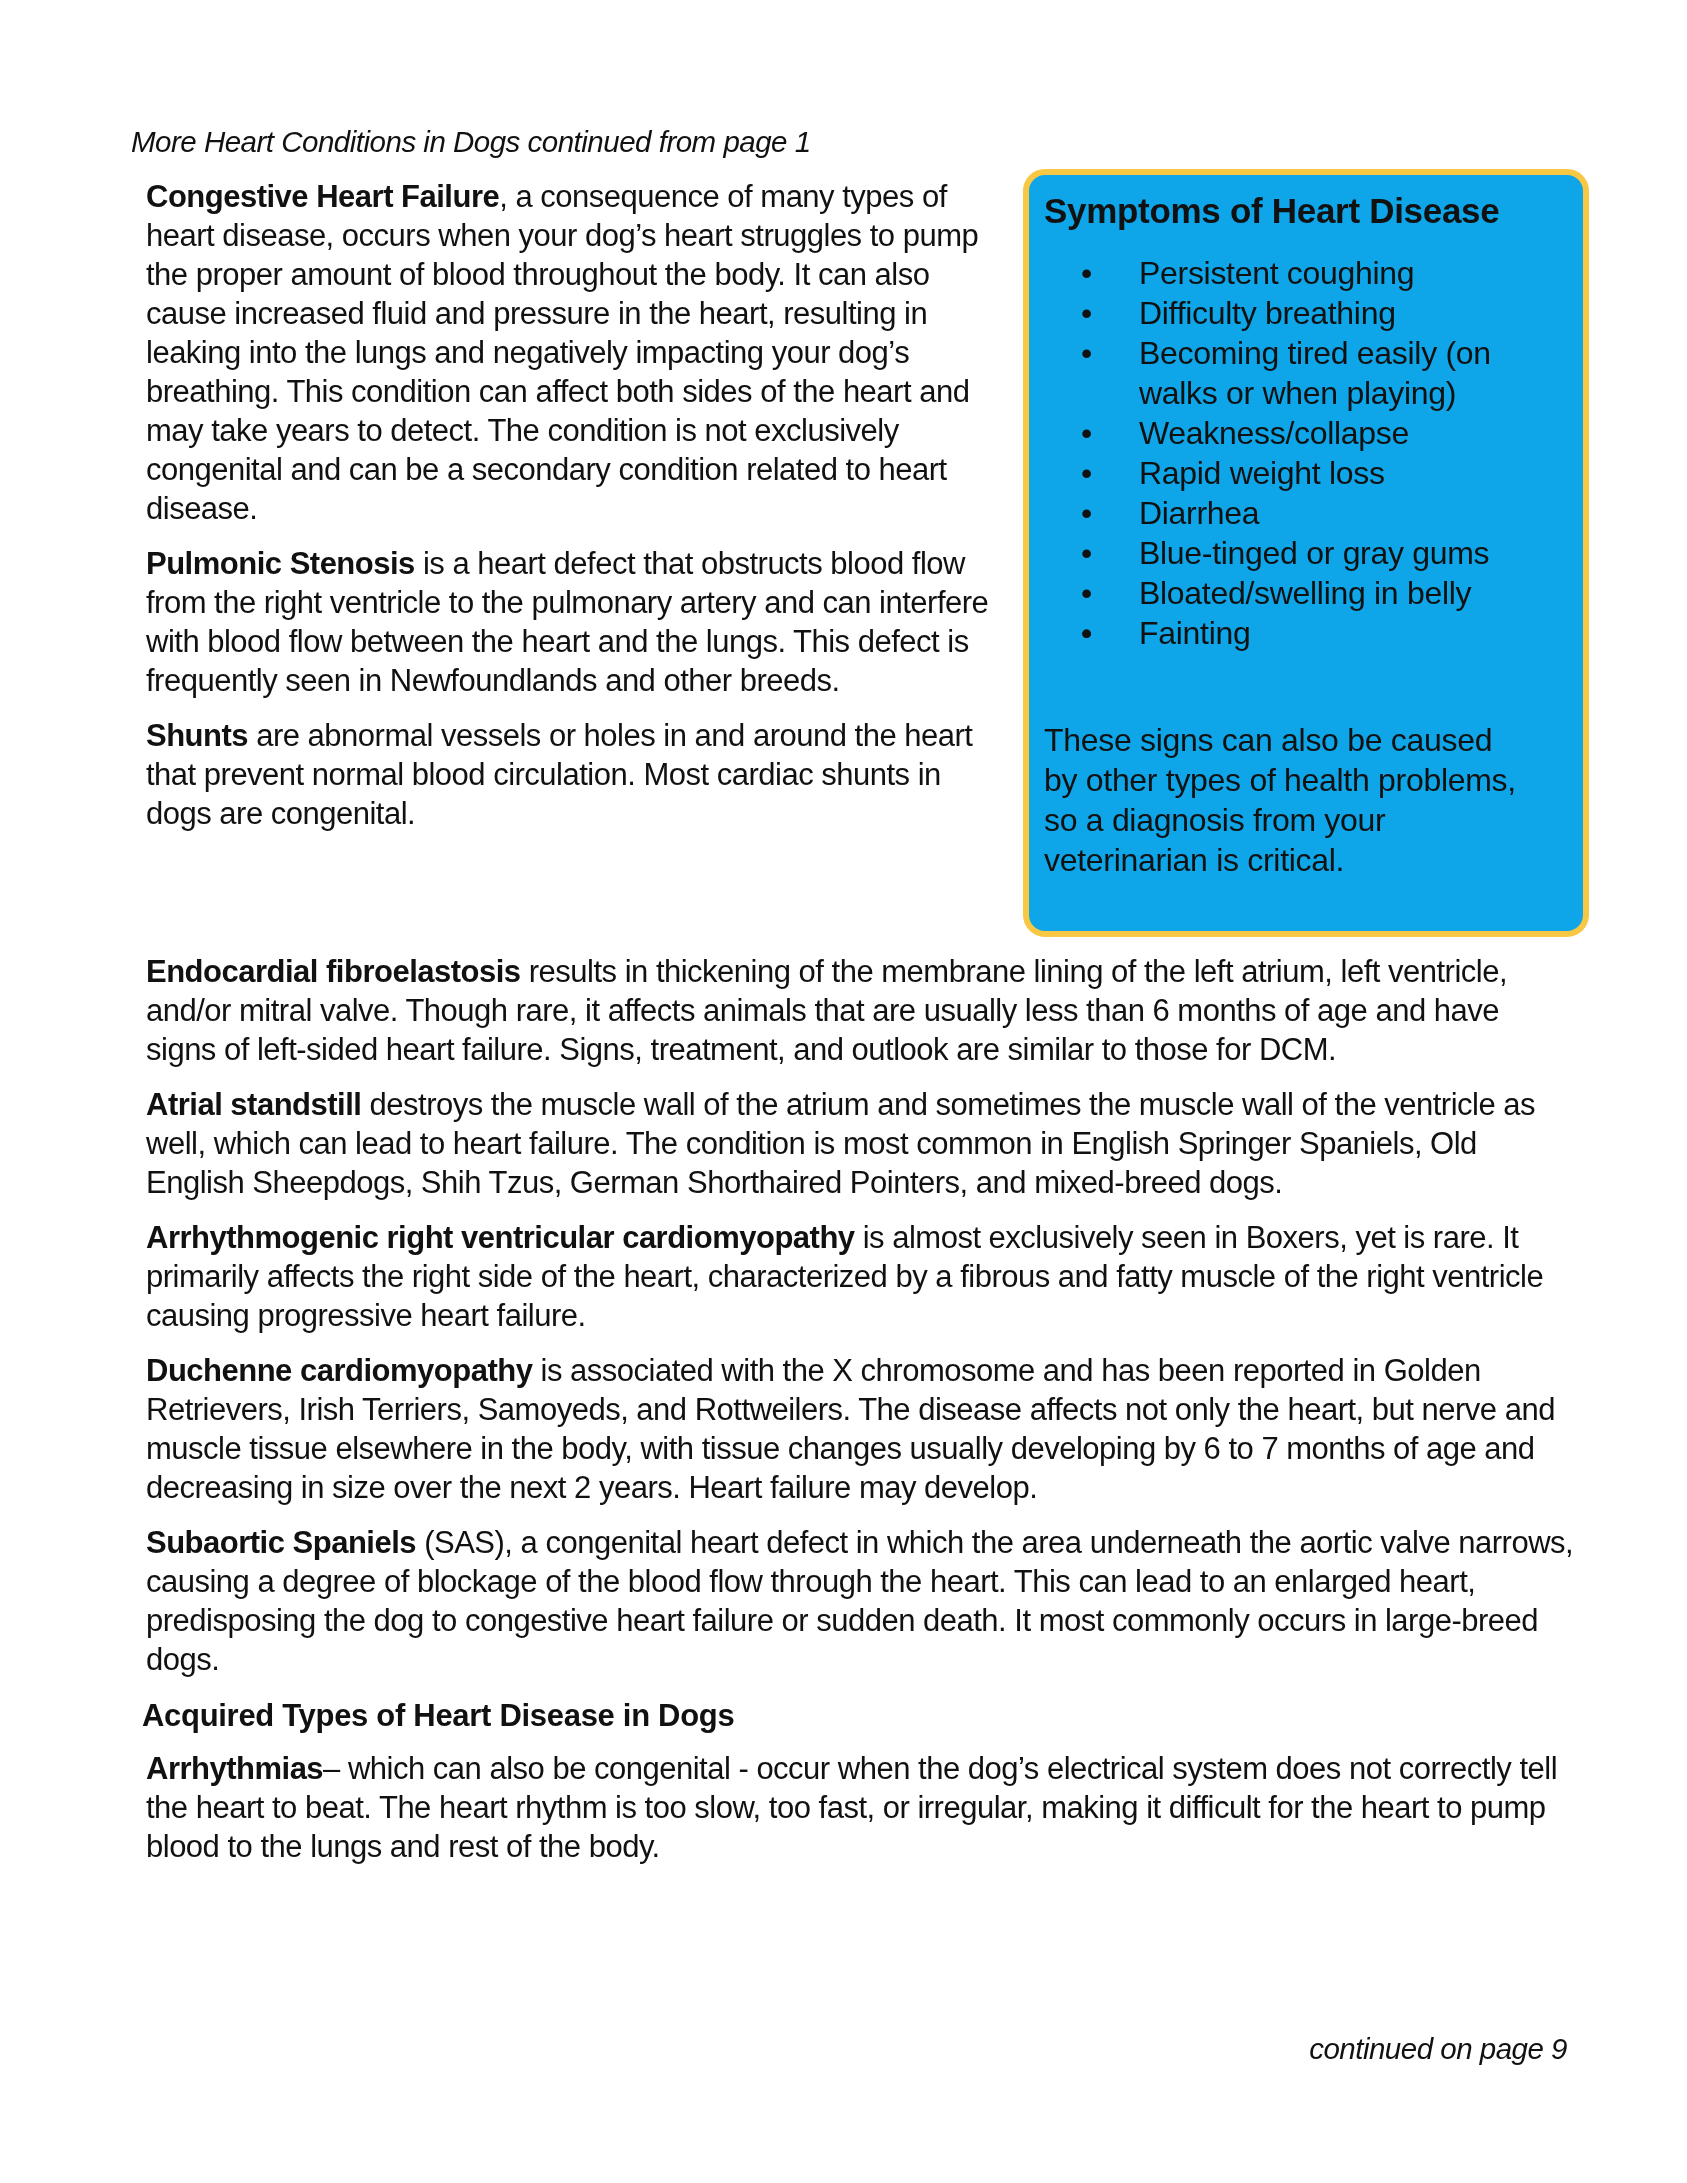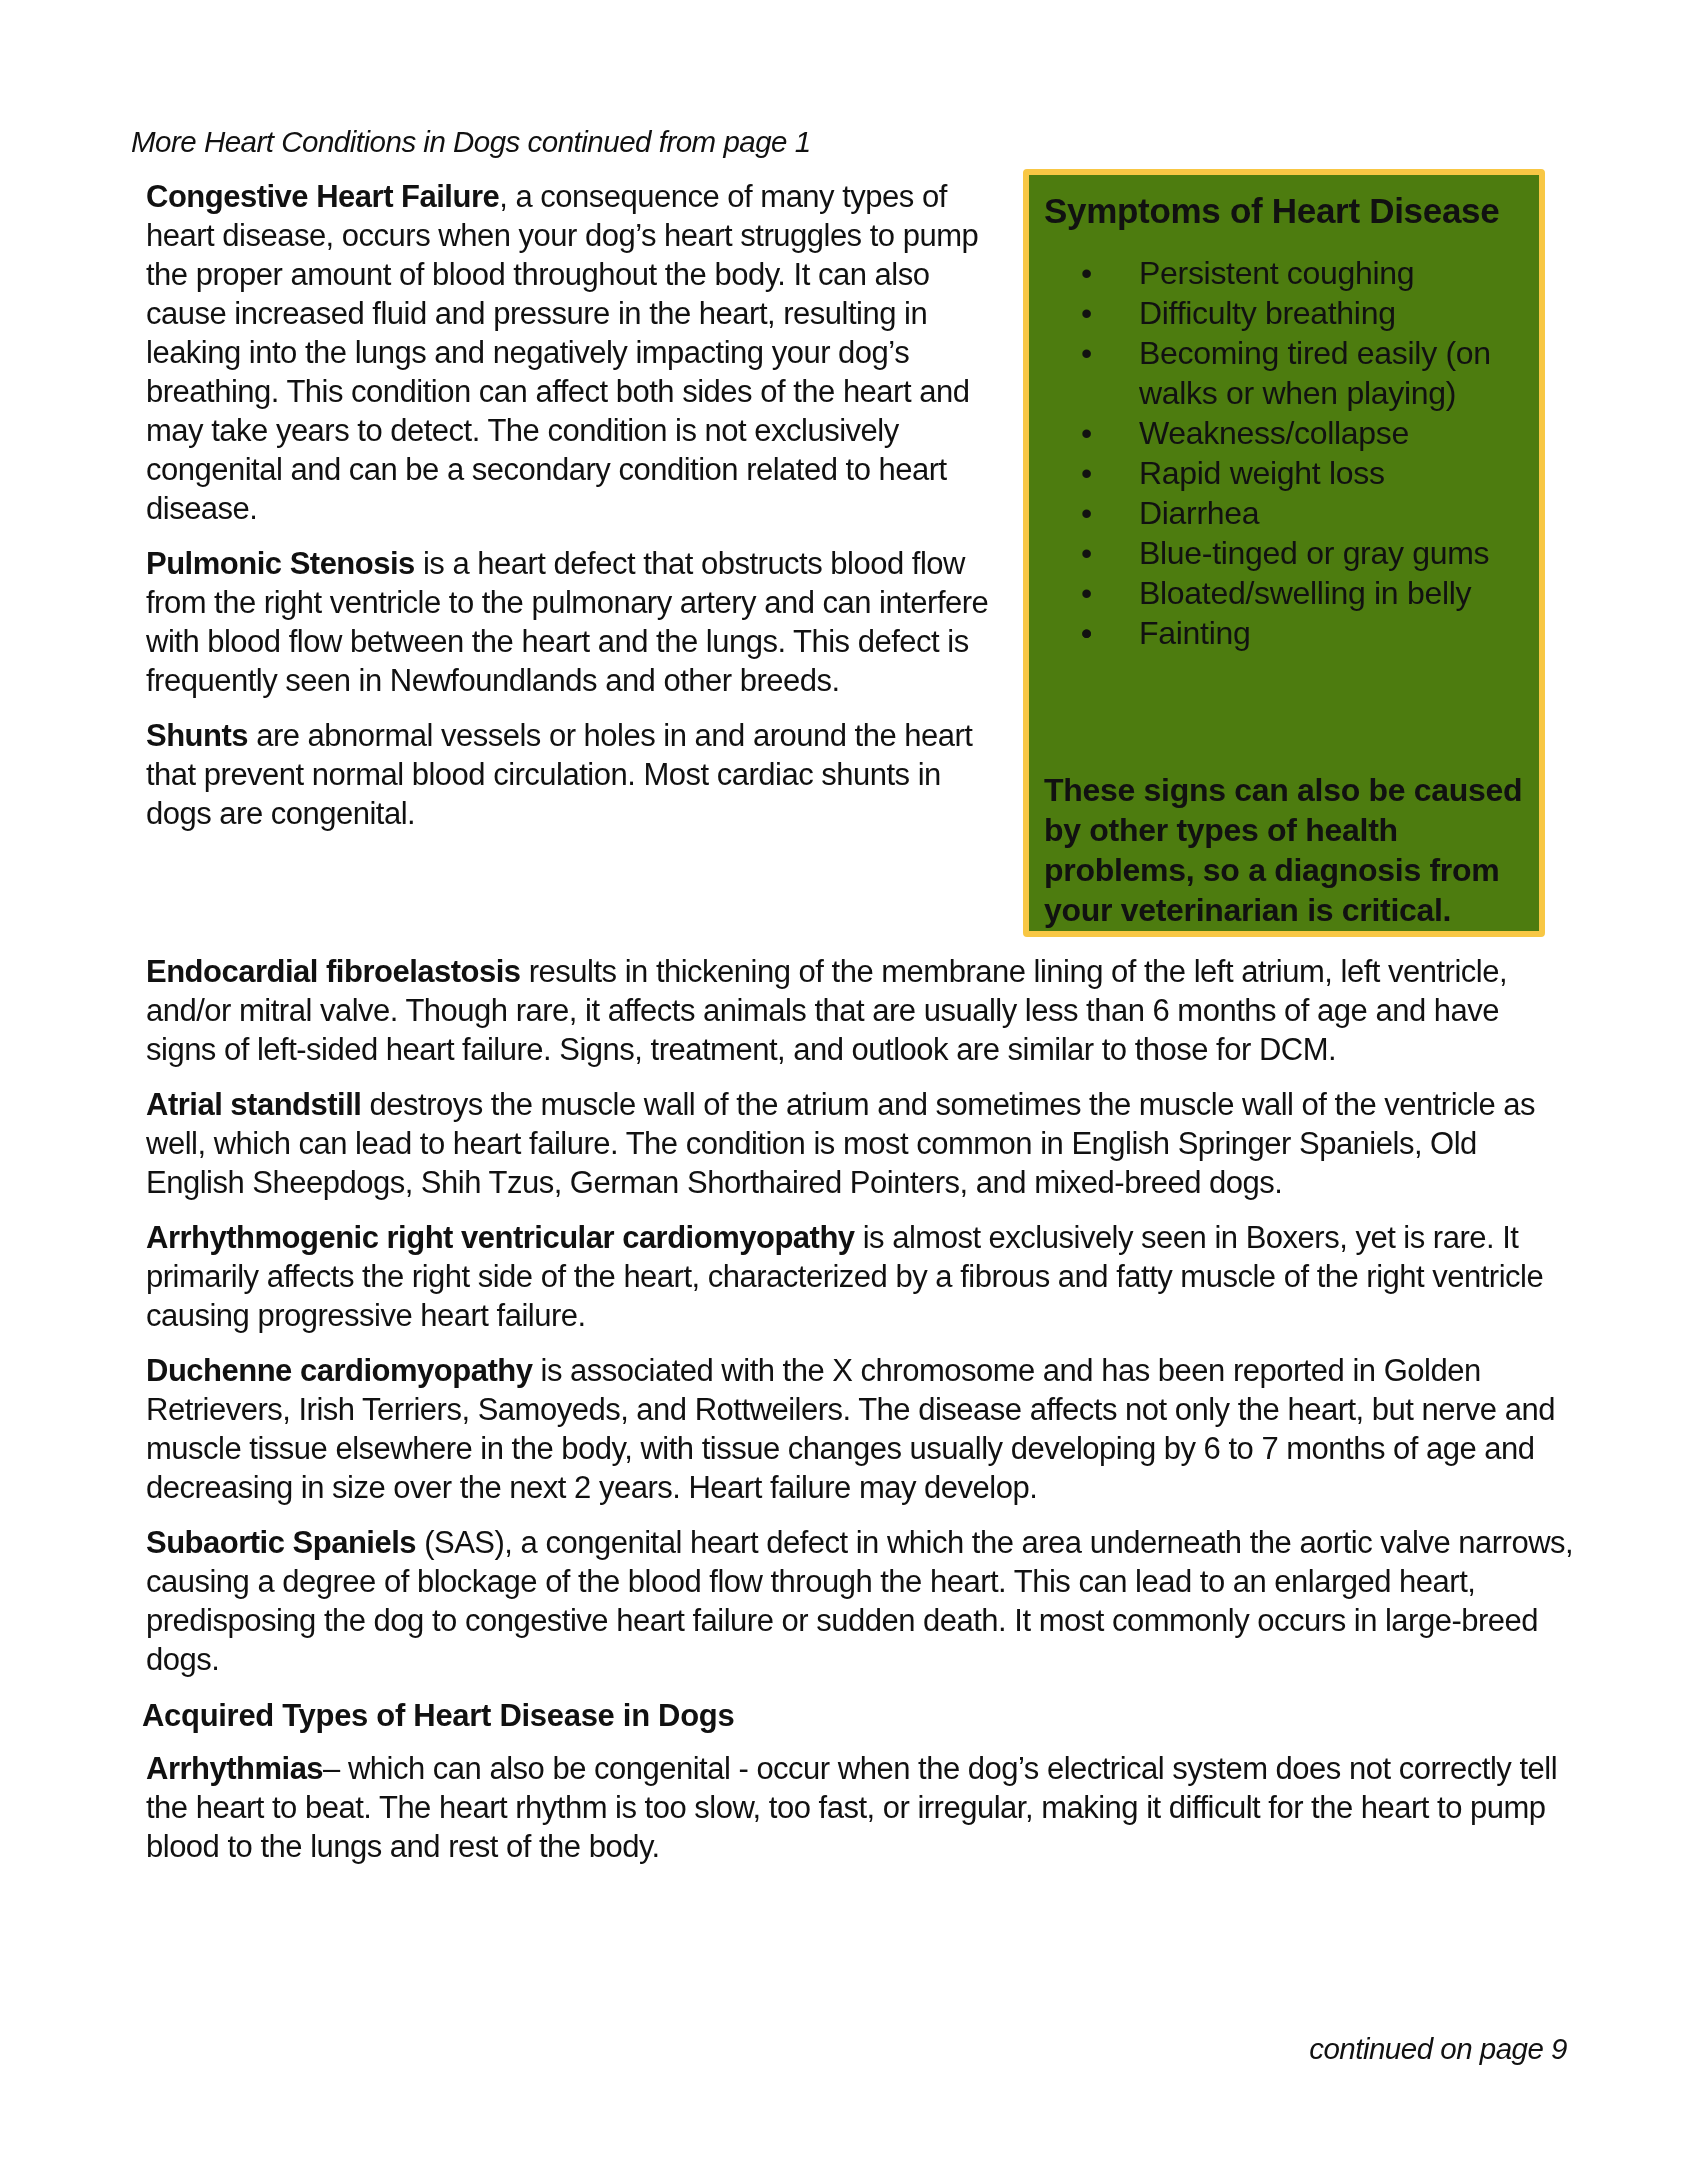--- a/index.html
+++ b/index.html
@@ -30,8 +30,9 @@
   p.entry b { font-weight: bold; }
   .sidebar-box {
     position: absolute; left: 1023px; top: 169px; width: 510px; height: 756px;
-    border: 6.7px solid #F8C744; border-radius: 4px; box-sizing: content-box;
-    background: #4d7c0f;
+    border: 6.7px solid #F8C744; border-radius: 22px; box-sizing: content-box;
+    background: #0ea5e9;
+    padding-left: 44px;
   }
   .sidebar-title {
     position: absolute; left: 15px; top: 13.5px;

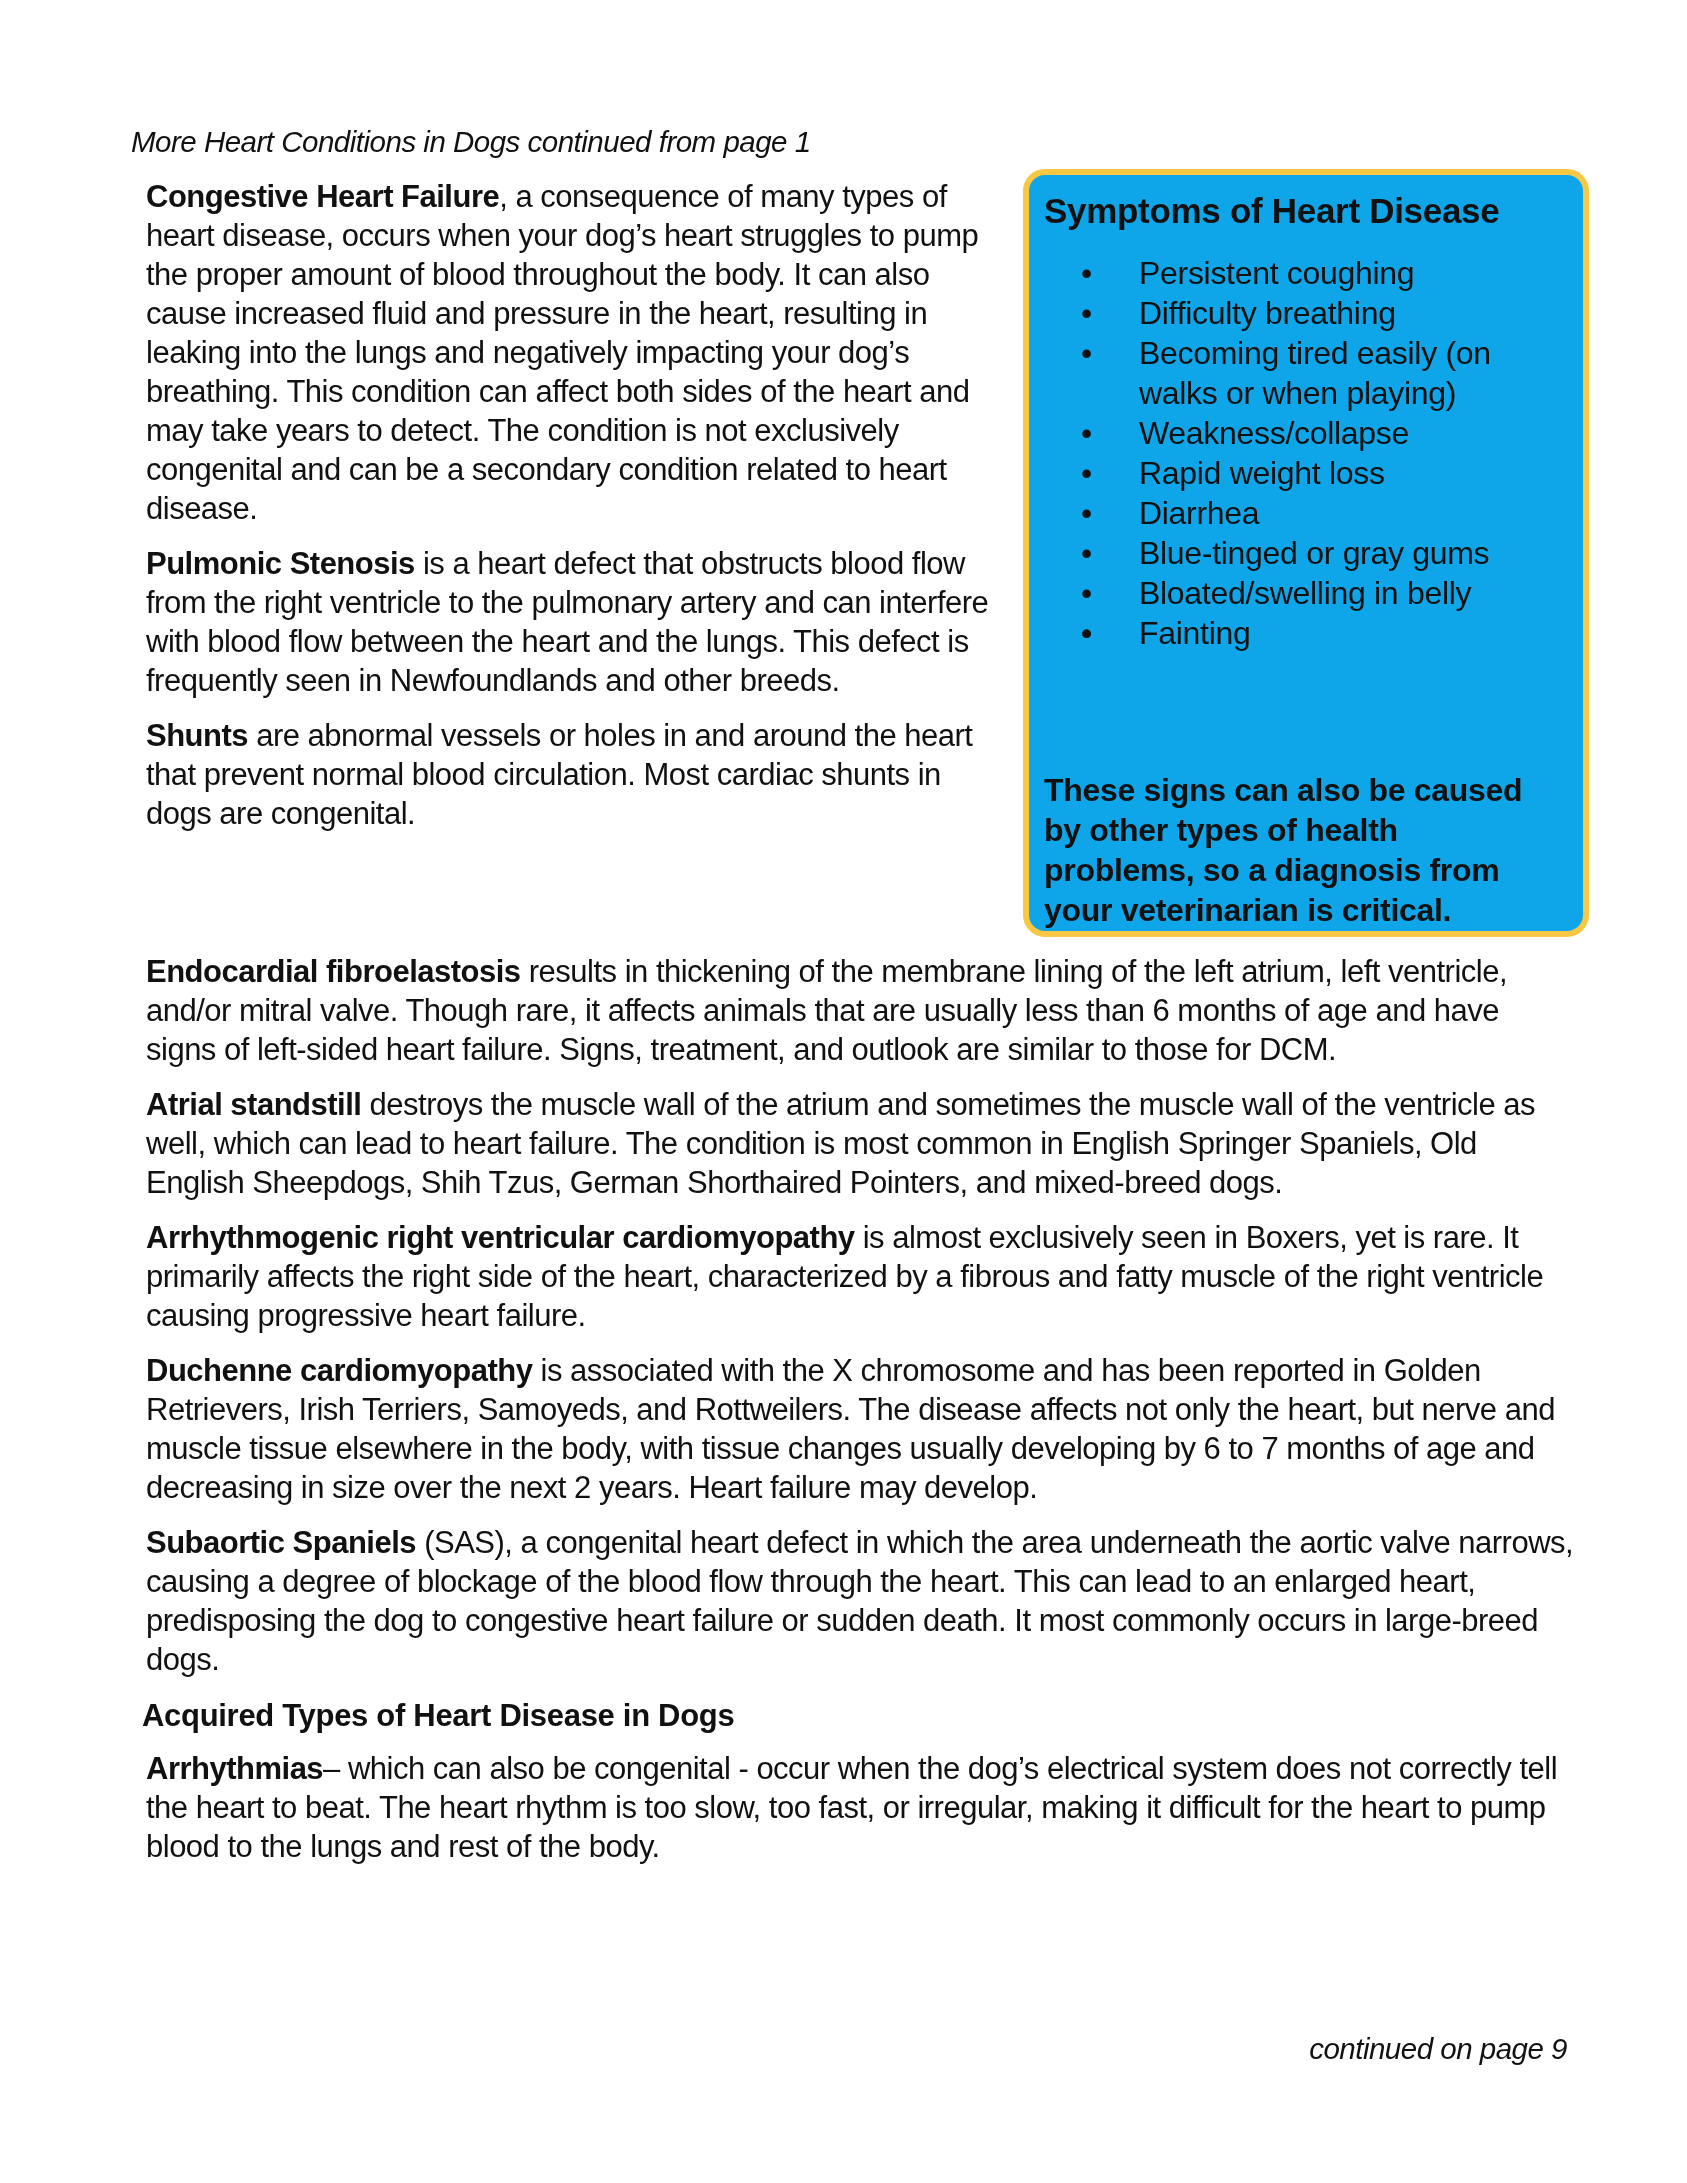--- a/index.html
+++ b/index.html
@@ -49,8 +49,8 @@
     position: absolute; left: 52px; top: 0;
   }
   .sidebar-note {
-    position: absolute; left: 15px; top: 595px; width: 489px;
-    font-size: 32px; line-height: 40px; letter-spacing: -0.3px; font-weight: bold;
+    position: absolute; left: 15px; top: 545px; width: 489px;
+    font-size: 32px; line-height: 40px; letter-spacing: -0.3px;
   }
   .page-footer {
     position: absolute; right: 120px; top: 2029px;

